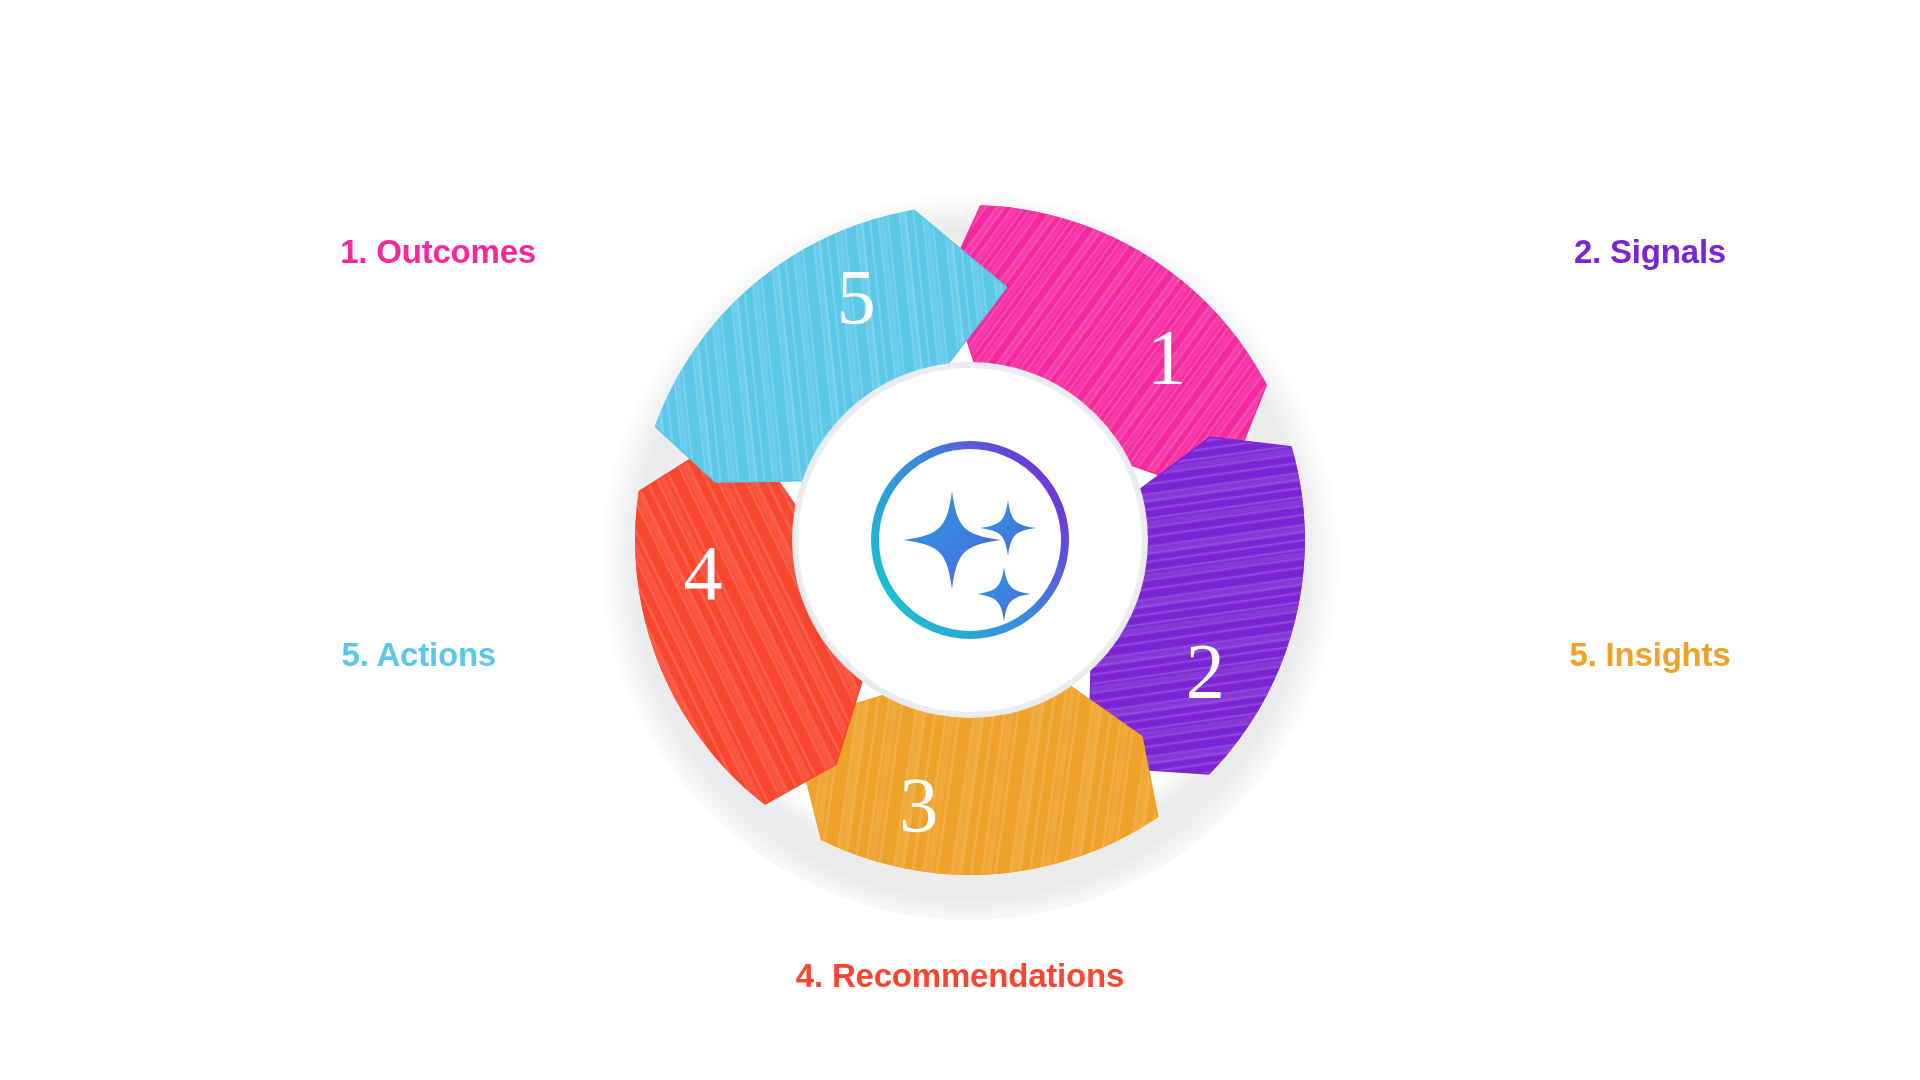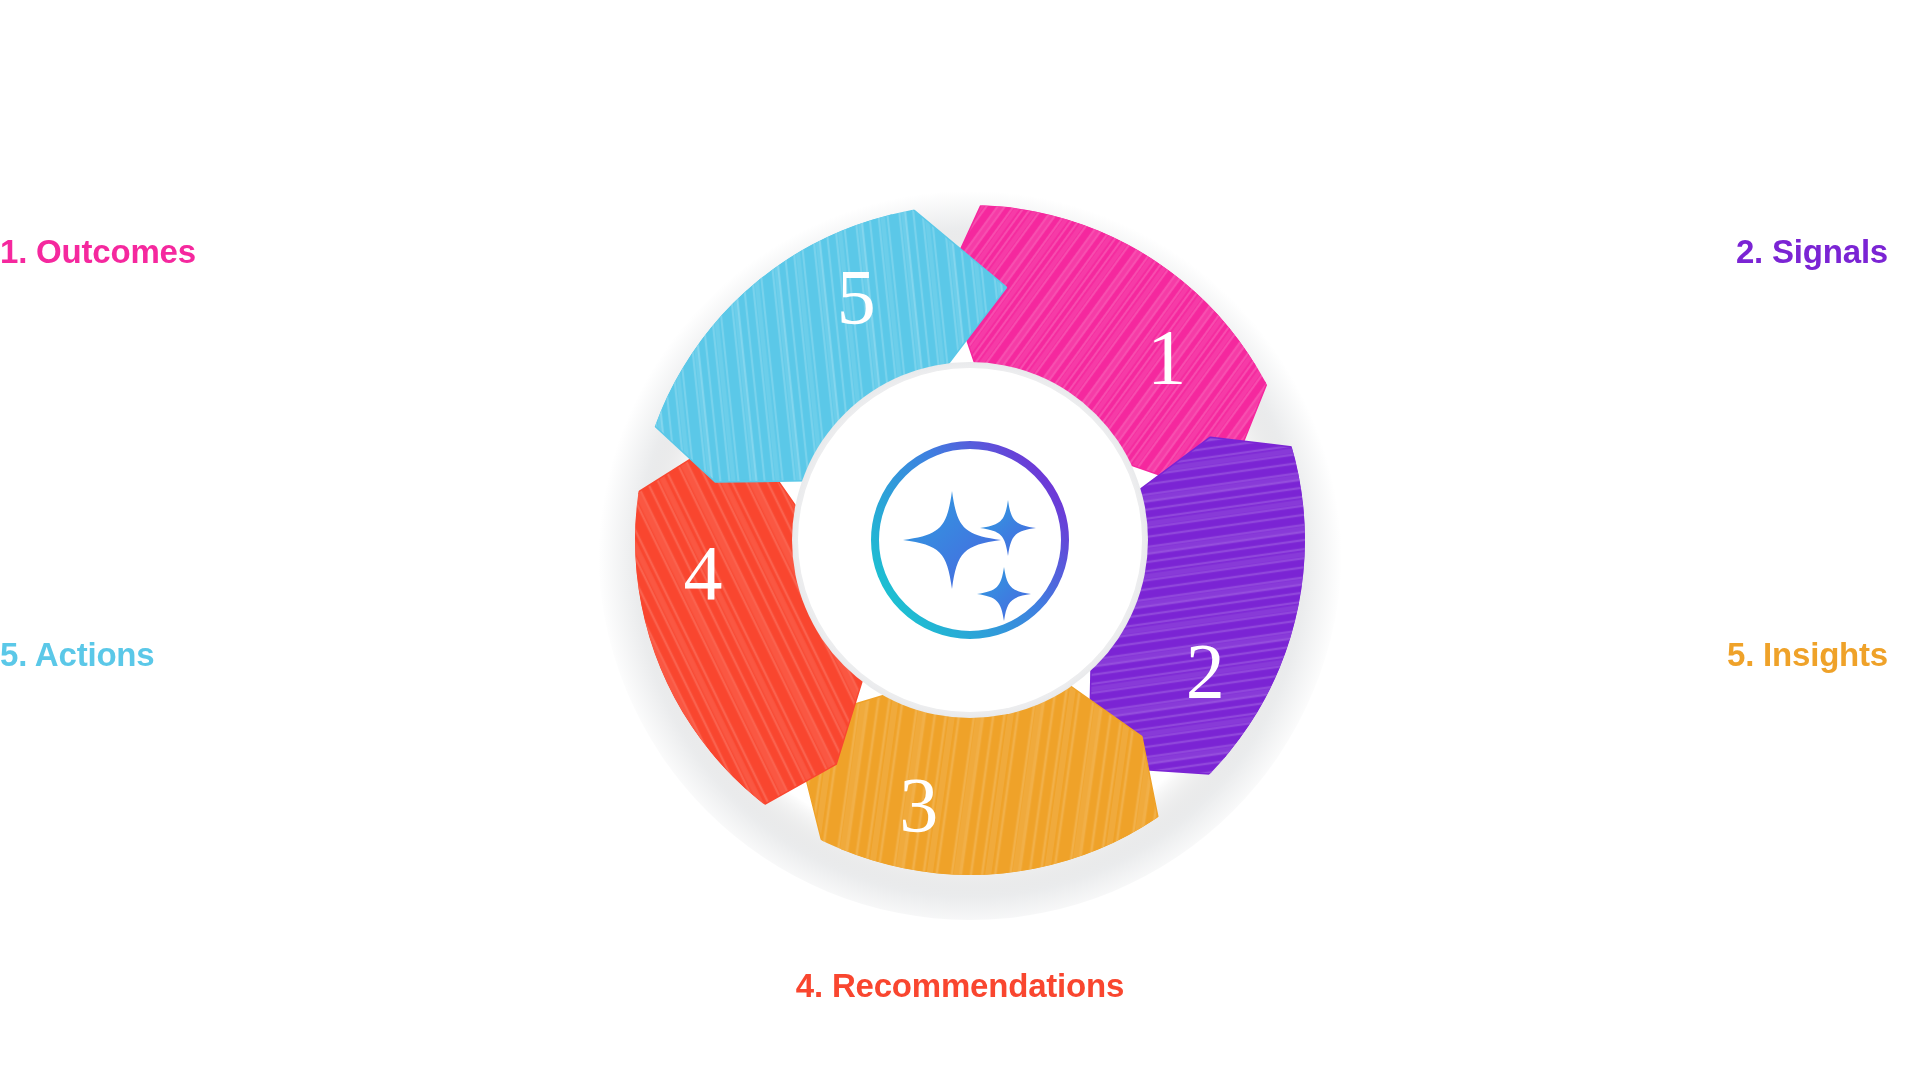--- a/index.html
+++ b/index.html
@@ -46,7 +46,7 @@
     white-space: nowrap;
     line-height: 1.1;
   }
-  .label-left  { }
+  .label-left  { text-align: right; }
   .label-right { text-align: right; }
   .label-bottom{ text-align: center; margin-top: 10px; }
 

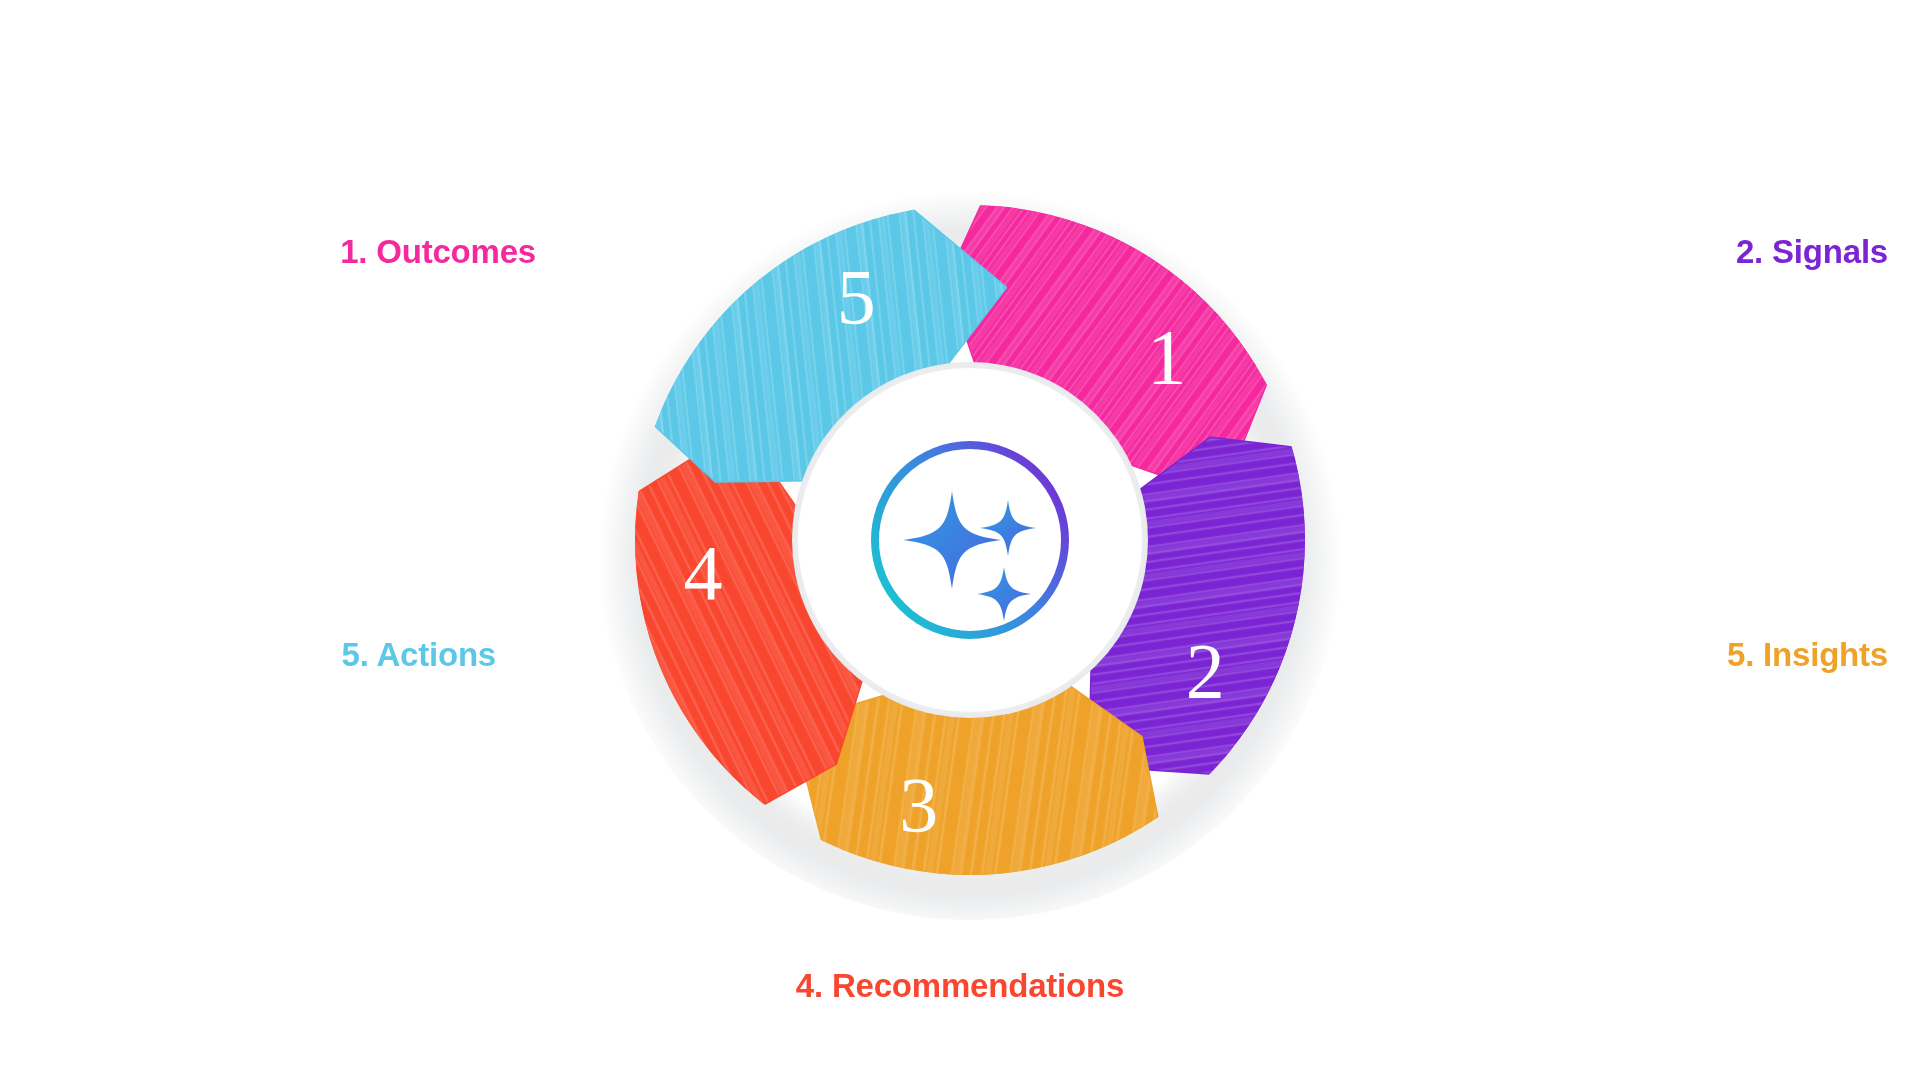--- a/index.html
+++ b/index.html
@@ -47,7 +47,7 @@
     line-height: 1.1;
   }
   .label-left  { text-align: right; }
-  .label-right { text-align: right; }
+  .label-right { text-align: center; margin-left: 32px; }
   .label-bottom{ text-align: center; margin-top: 10px; }
 
   #label-outcomes { left: 0px;   top: 234px; width: 536px; }

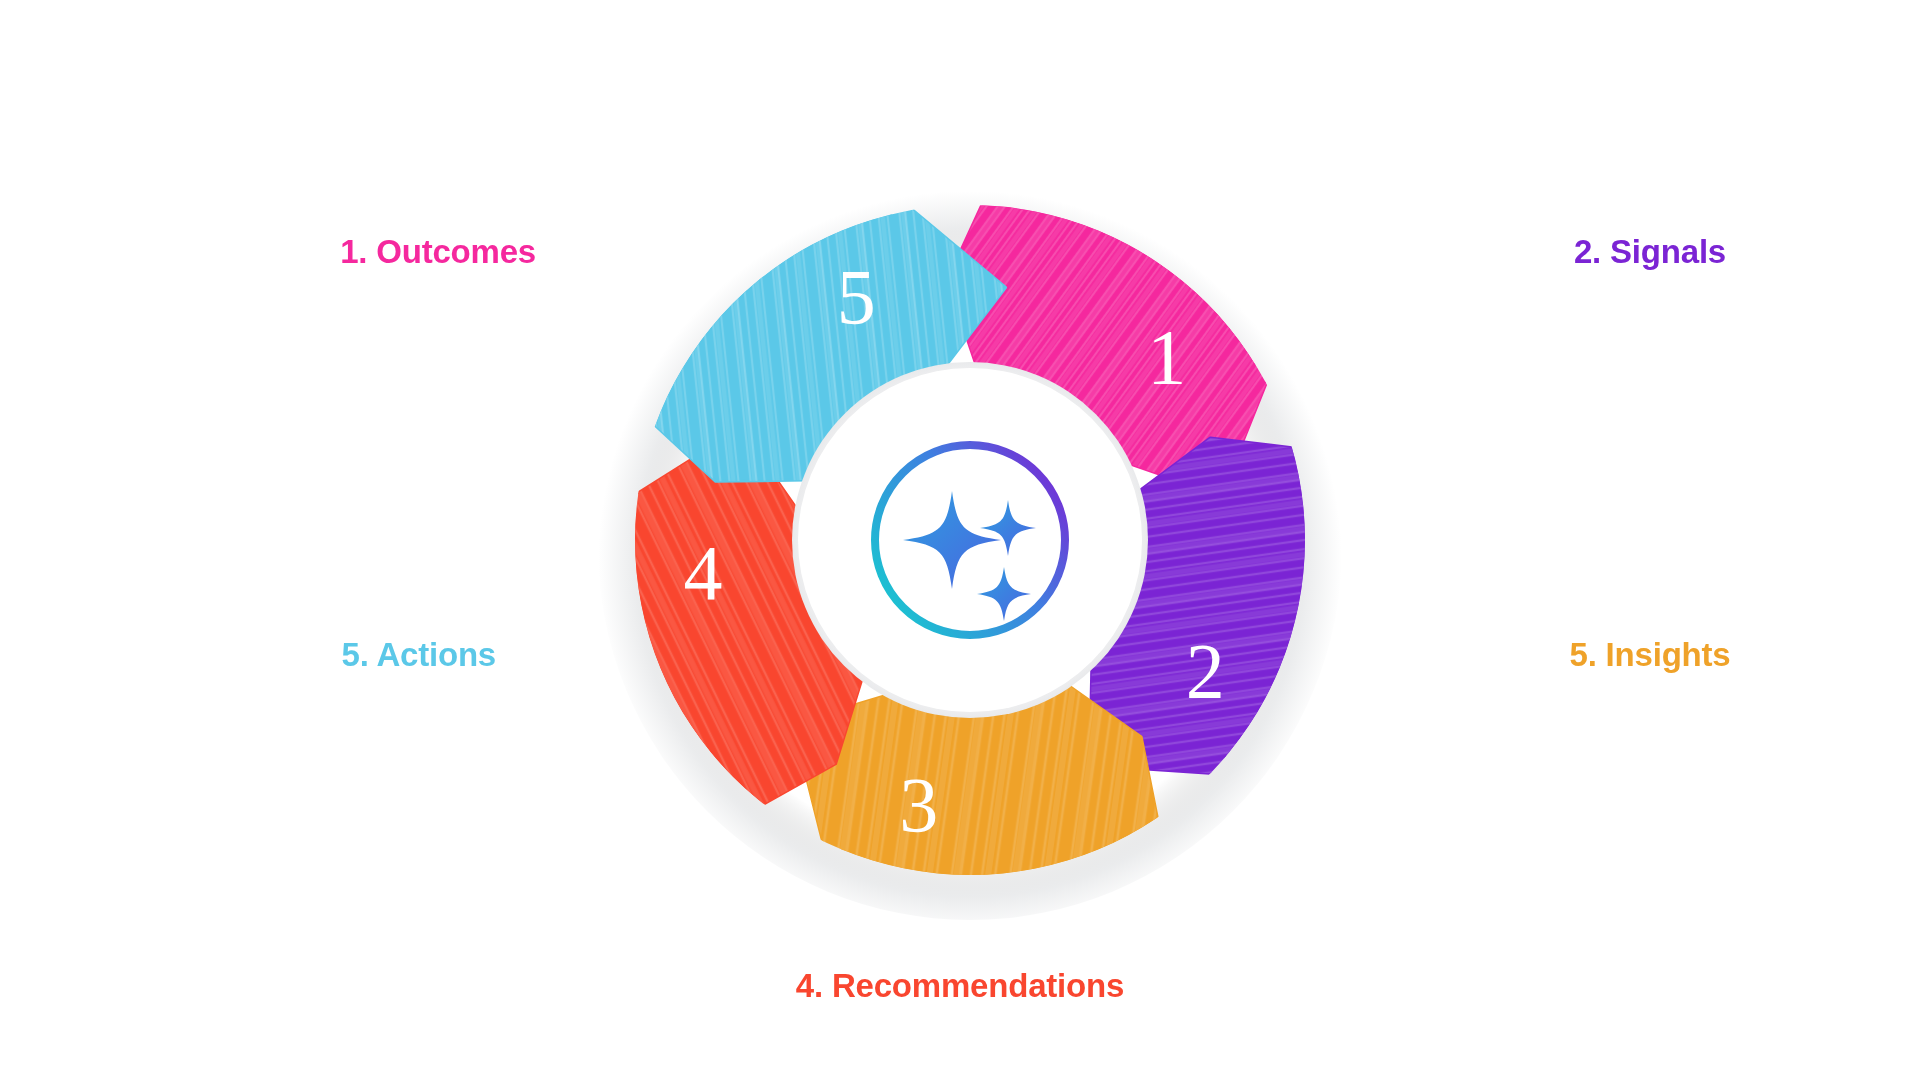--- a/index.html
+++ b/index.html
@@ -48,7 +48,7 @@
   }
   .label-left  { text-align: right; }
   .label-right { text-align: center; margin-left: 32px; }
-  .label-bottom{ text-align: center; margin-top: 10px; }
+  .label-bottom{ text-align: center; }
 
   #label-outcomes { left: 0px;   top: 234px; width: 536px; }
   #label-signals  { left: 1348px;top: 234px; width: 540px; }

